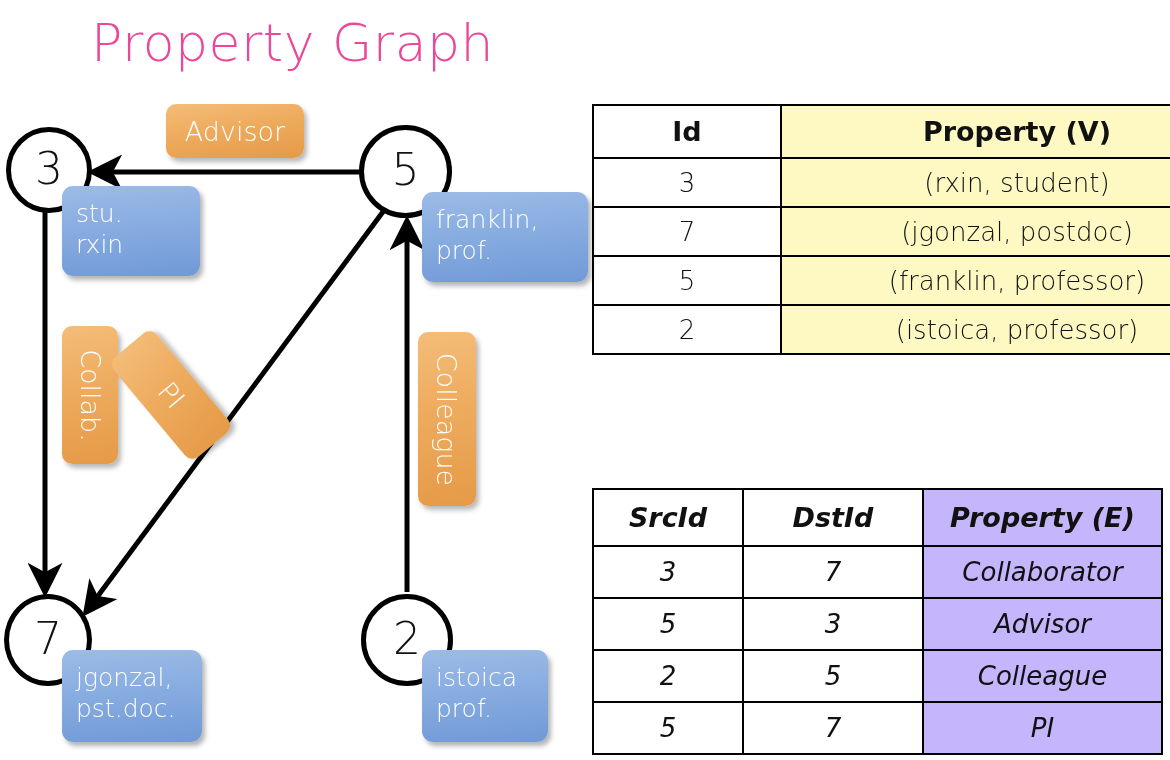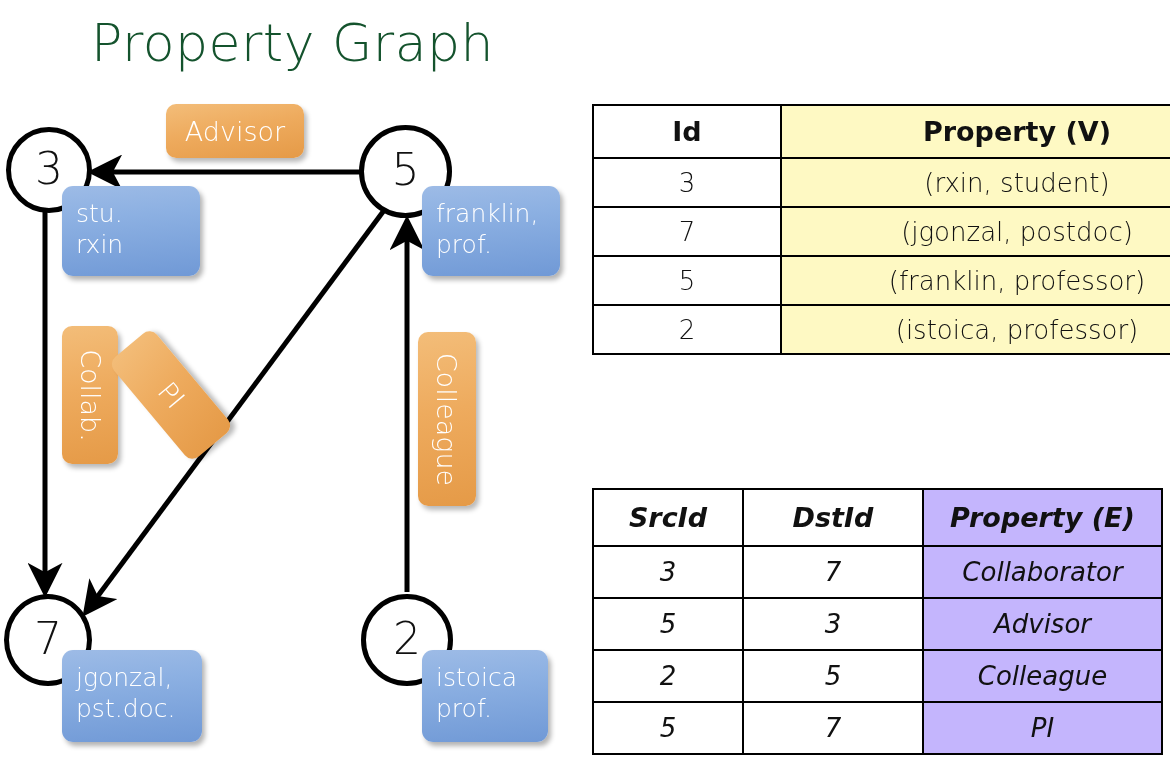--- a/index.html
+++ b/index.html
@@ -17,7 +17,7 @@
     position:absolute;
     font-family:"DejaVu Sans", sans-serif;
     font-weight:300;
-    color:#14532d;
+    color:#ec4899;
     letter-spacing:0.5px;
     white-space:nowrap;
     text-align:center;

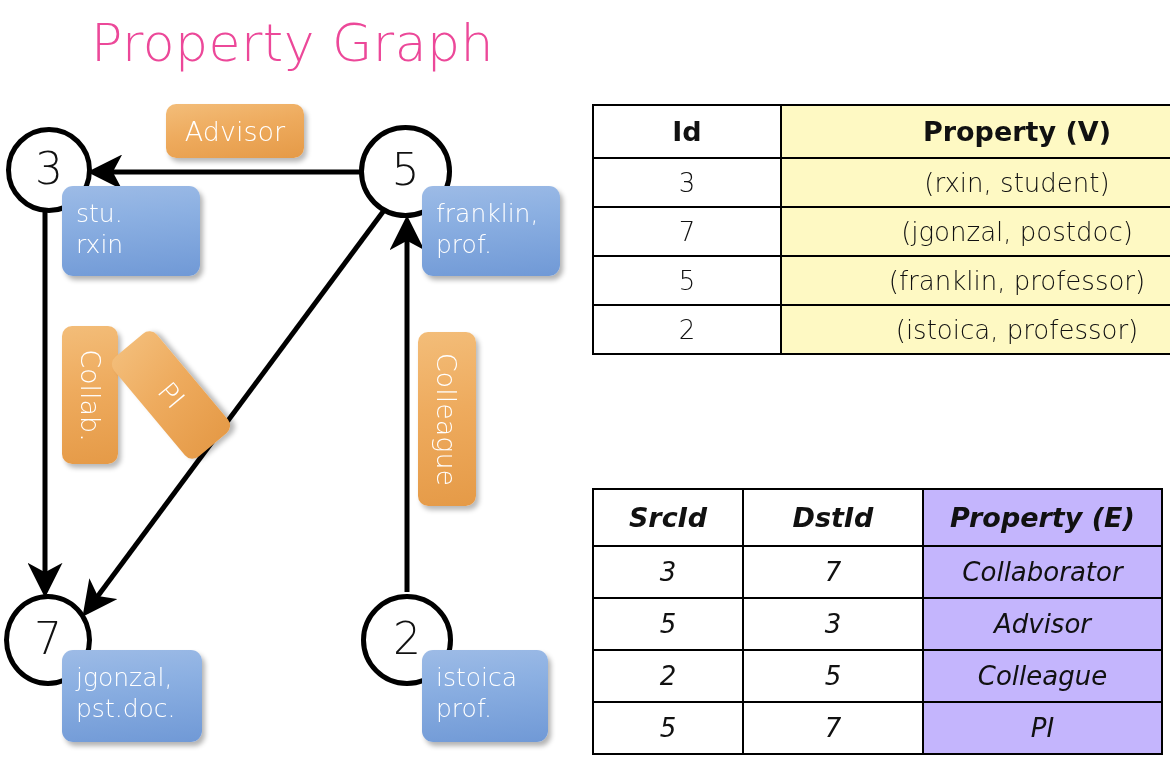--- a/index.html
+++ b/index.html
@@ -65,7 +65,7 @@
     z-index:8;
   }
   #prop-rxin{left:62px;top:186px;width:138px;height:90px;}
-  #prop-franklin{left:422px;top:186px;width:138px;height:90px;}
+  #prop-franklin{left:422px;top:192px;width:166px;height:90px;}
   #prop-jgonzal{left:62px;top:650px;width:140px;height:92px;}
   #prop-istoica{left:422px;top:650px;width:126px;height:92px;}
 

